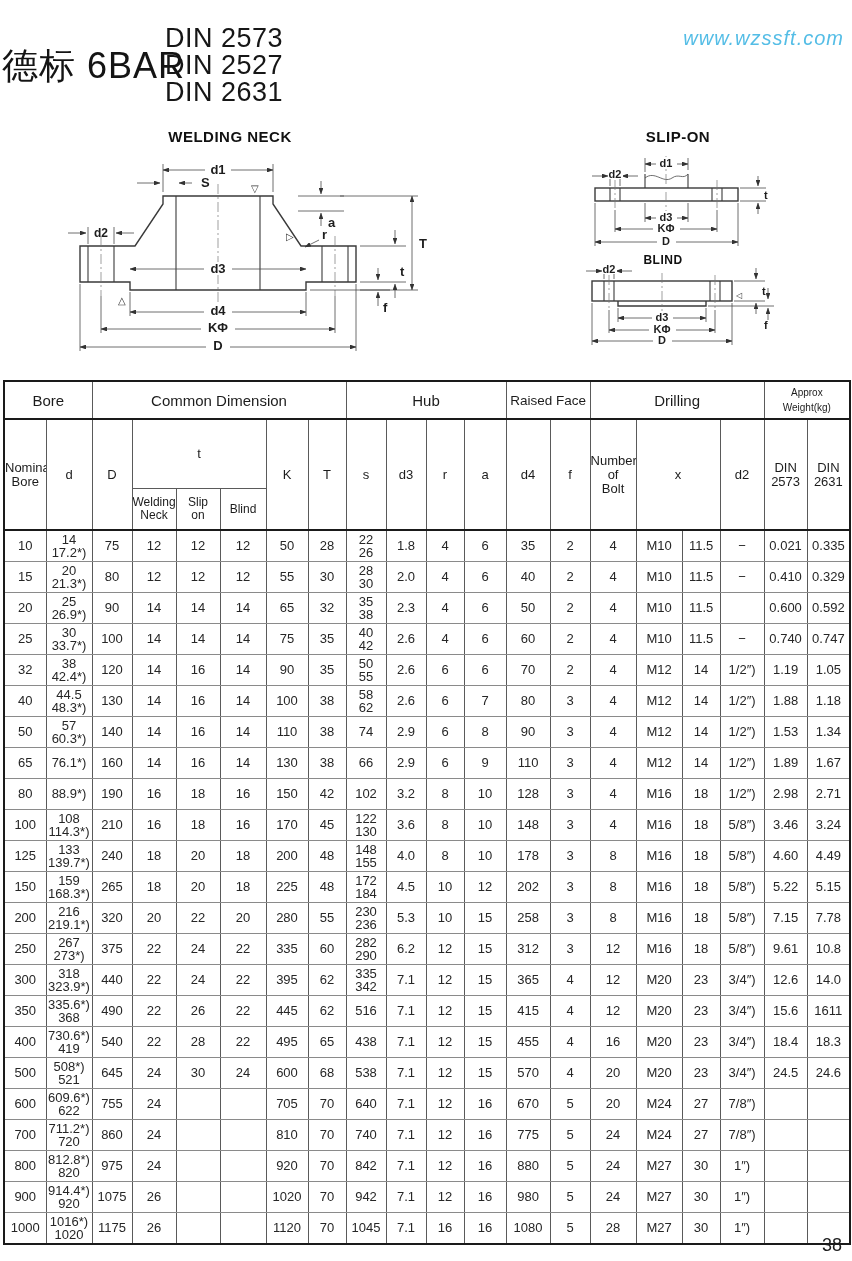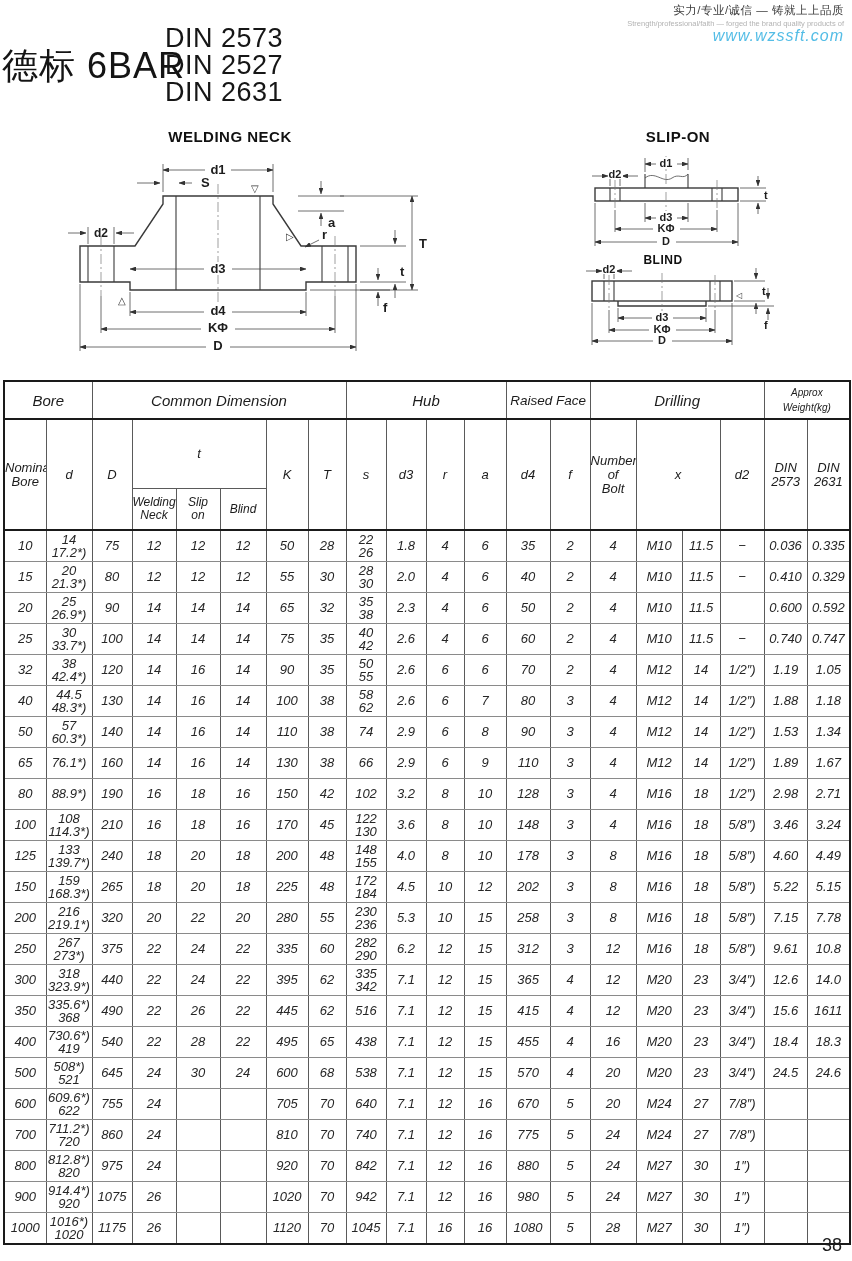--- a/index.html
+++ b/index.html
@@ -53,10 +53,6 @@
 
 <div class="page">
 
-  <div class="slogan">
-    <div class="cn">实力/专业/诚信 — 铸就上上品质</div>
-    <div class="en">Strength/professional/faith — forged the brand quality products of</div>
-  </div>
   <div class="website">www.wzssft.com</div>
 
   <div class="title-cn">德标 6BAR</div>

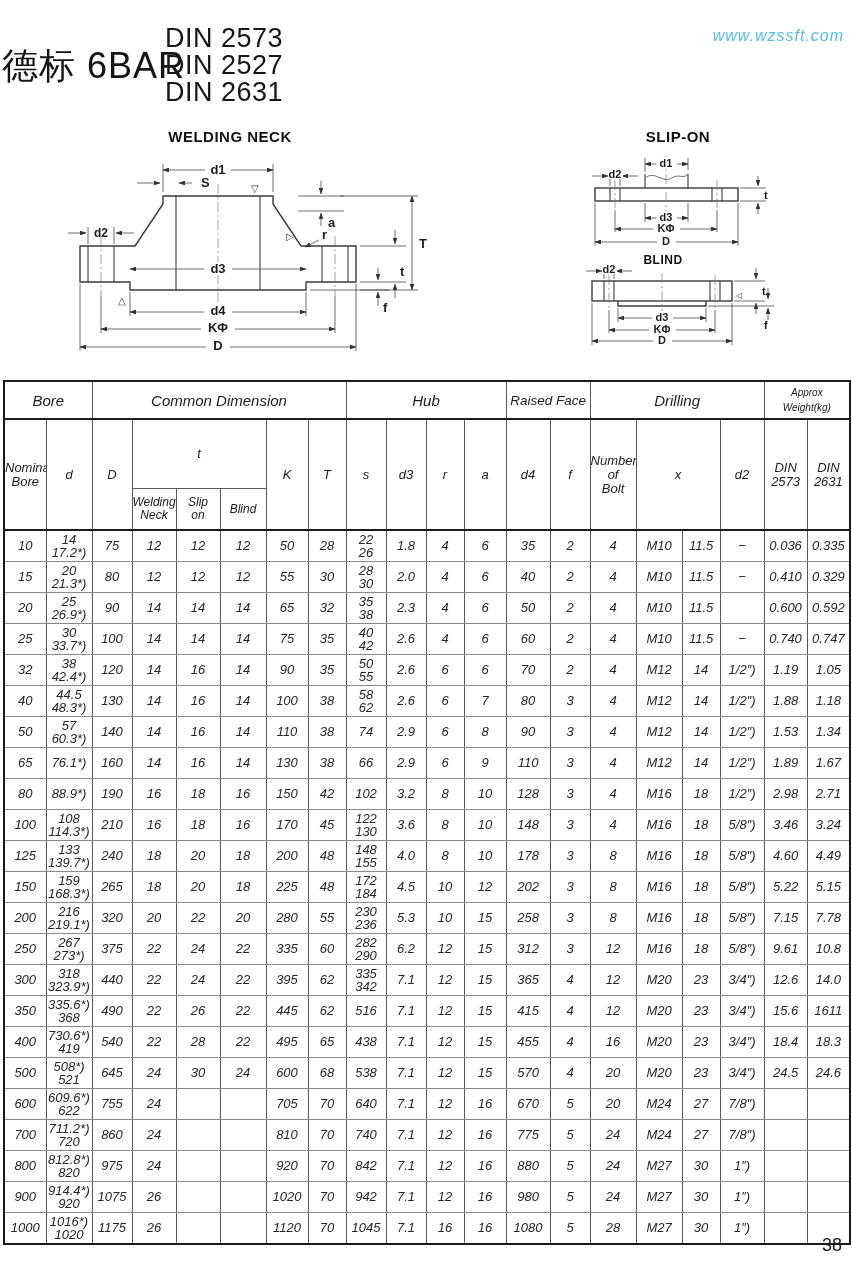--- a/index.html
+++ b/index.html
@@ -10,7 +10,7 @@
   .slogan{position:absolute;top:3px;right:8px;text-align:right;}
   .slogan .cn{font-size:11.5px;color:#3c3c3c;letter-spacing:.5px;}
   .slogan .en{font-size:7.5px;color:#b3b3b3;margin-top:1px;}
-  .website{position:absolute;top:27px;right:8px;font-size:16px;font-style:italic;
+  .website{position:absolute;top:27px;right:8px;font-size:20px;font-style:italic;
            color:#54bde6;letter-spacing:1px;}
 
   

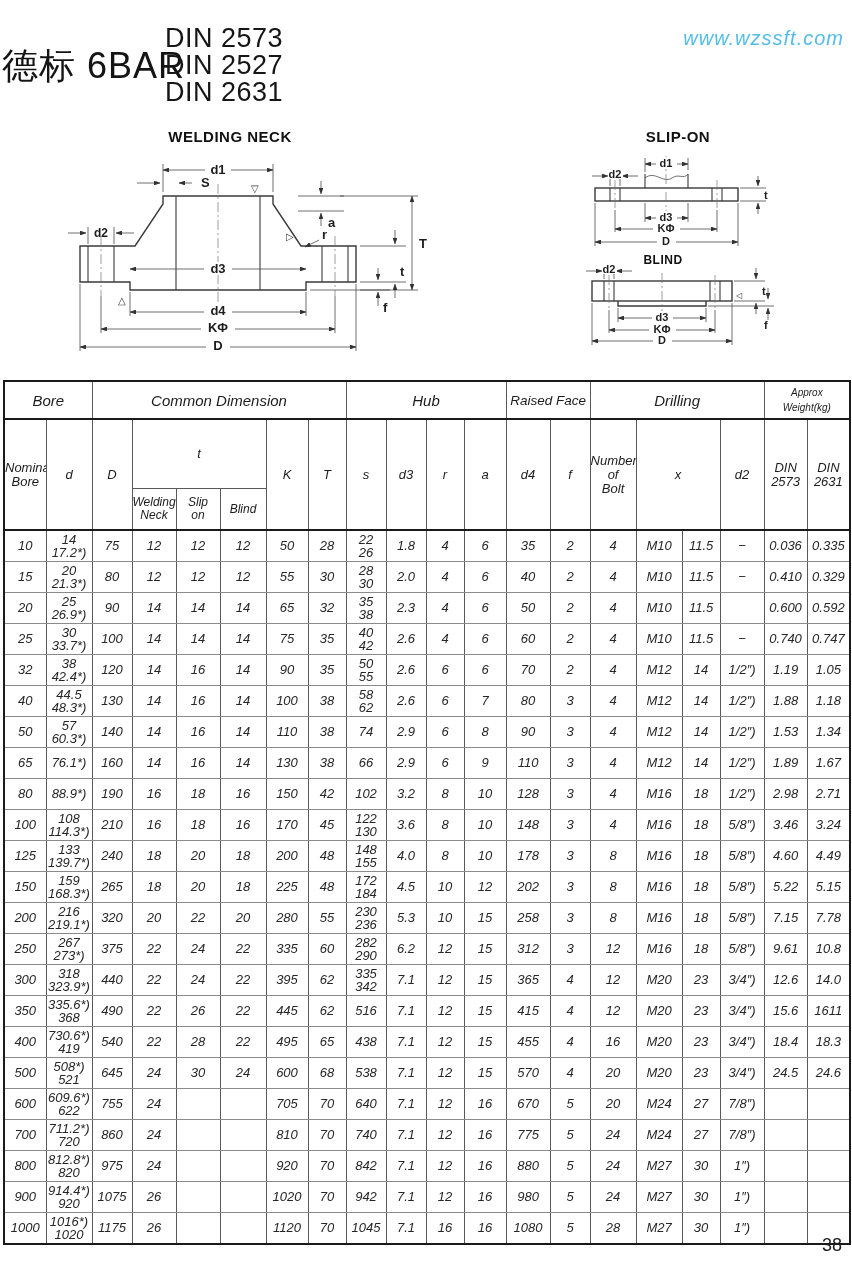--- a/index.html
+++ b/index.html
@@ -32,7 +32,7 @@
   .wbg{fill:#fff;}
 
   
-  .tblwrap{position:absolute;left:3px;top:380px;font-style:italic;}
+  .tblwrap{position:absolute;left:3px;top:380px;}
   table{border-collapse:collapse;table-layout:fixed;width:846px;border:2px solid #1a1a1a;}
   th,td{border:1px solid #5a5a5a;text-align:center;vertical-align:middle;
         white-space:pre-line;padding:0;font-weight:400;overflow:hidden;}

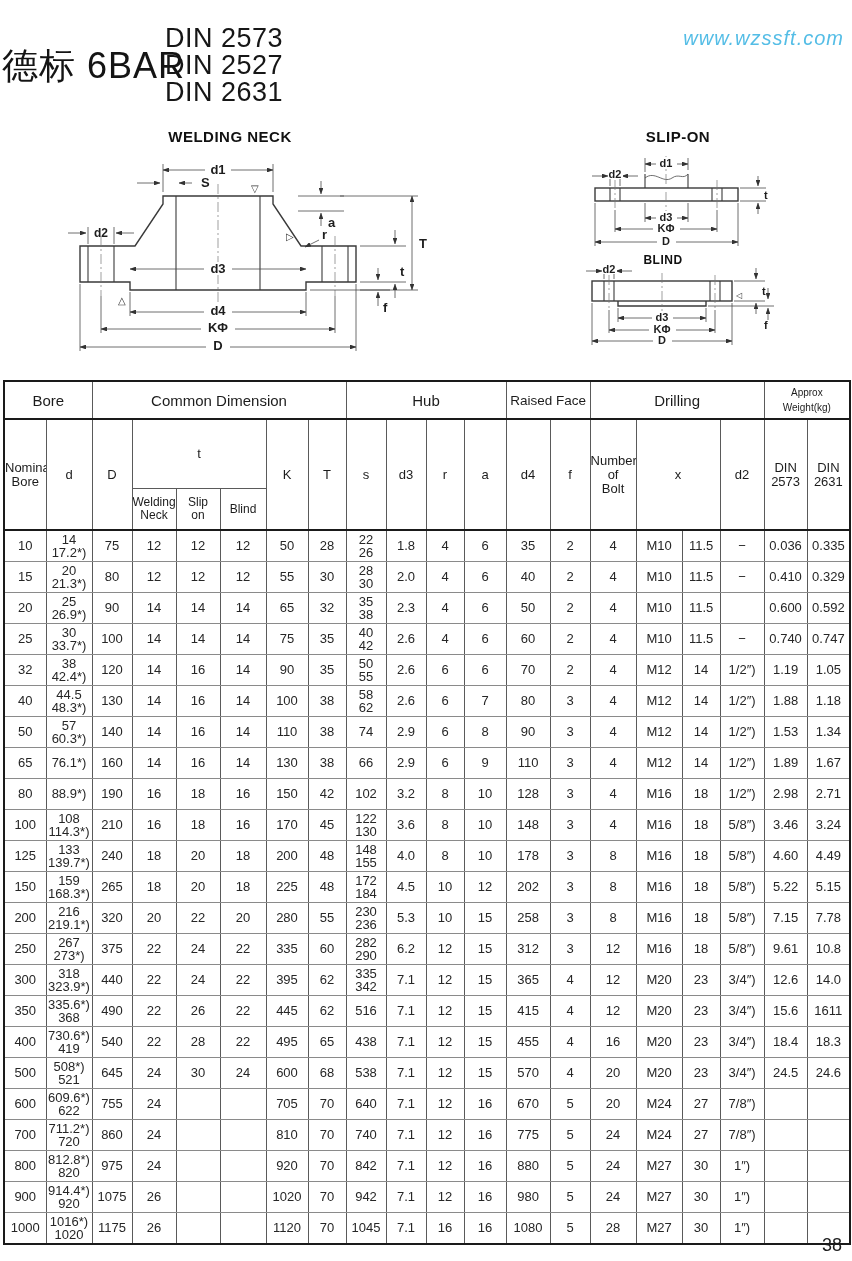--- a/index.html
+++ b/index.html
@@ -345,7 +345,7 @@
             <td>M10</td>
             <td>11.5</td>
             <td>−</td>
-            <td>0.036</td>
+            <td>0.021</td>
             <td>0.335</td>
           </tr>
           <tr>

